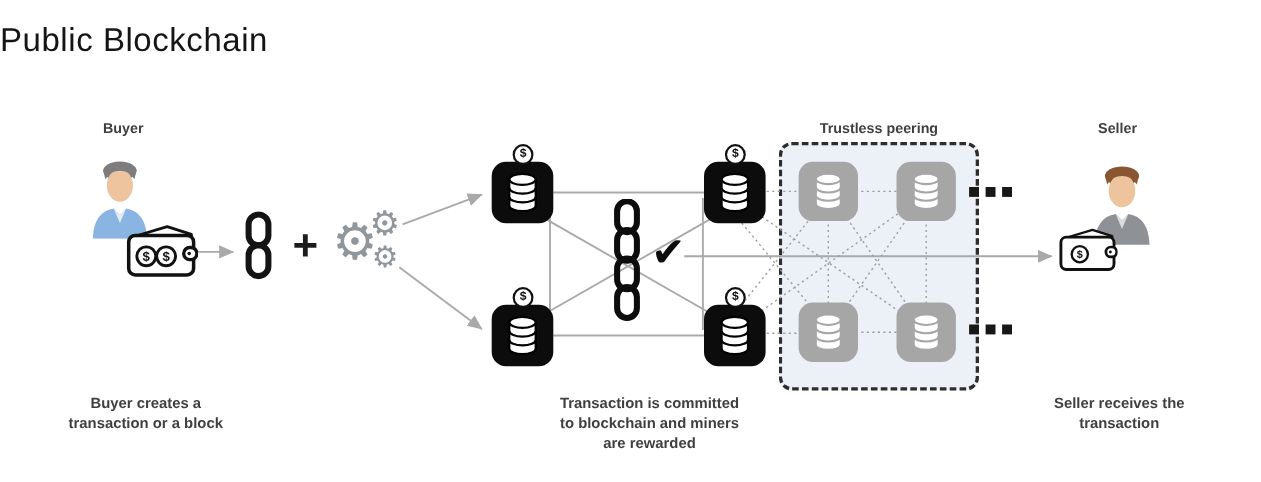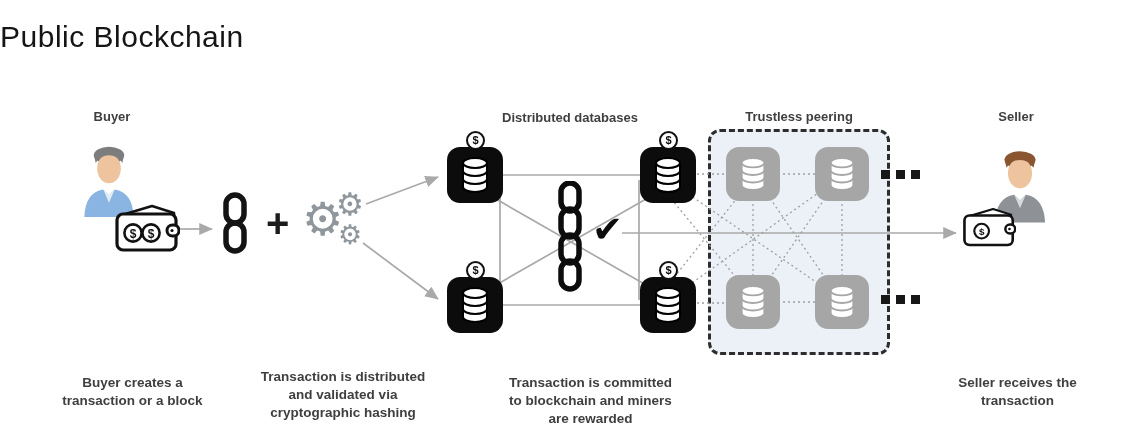--- a/index.html
+++ b/index.html
@@ -91,7 +91,6 @@
   <div id="title" class="abs">Public Blockchain</div>
 
   <div class="abs lbl" style="left:62px;top:109px;width:100px;">Buyer</div>
-  <div class="abs lbl" style="left:480px;top:110px;width:180px;">Distributed databases</div>
   <div class="abs lbl" style="left:709px;top:109px;width:180px;">Trustless peering</div>
   <div class="abs lbl" style="left:966px;top:109px;width:100px;">Seller</div>
 

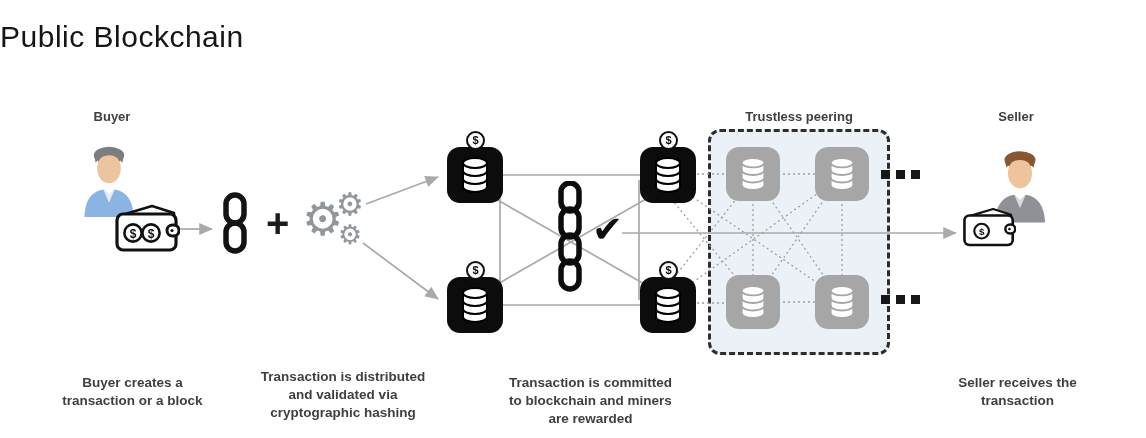--- a/index.html
+++ b/index.html
@@ -18,7 +18,7 @@
   }
   .cap{
     font-size:13.5px;font-weight:bold;color:#3f3f3f;text-align:center;
-    white-space:pre-line;line-height:1.35;margin-top:16px;
+    white-space:pre-line;line-height:1.35;
   }
   
   #trustless-box{

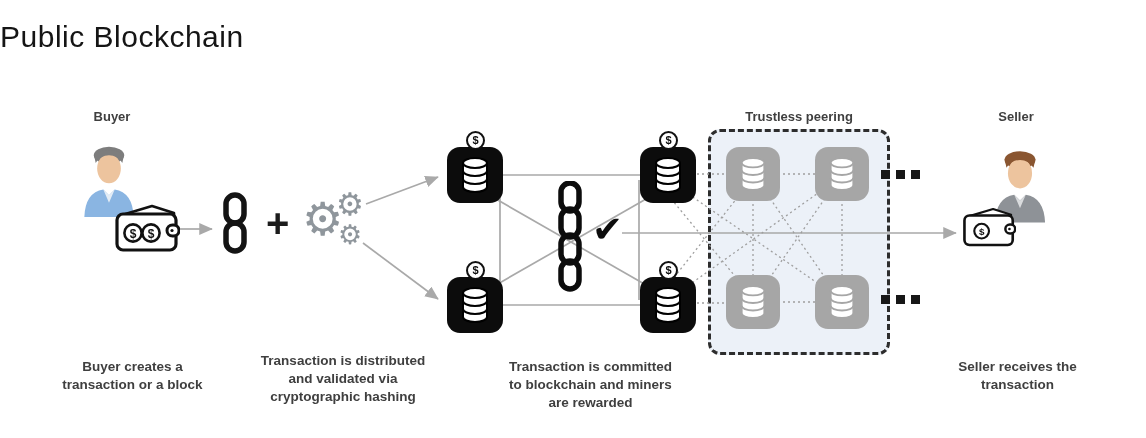--- a/index.html
+++ b/index.html
@@ -233,9 +233,6 @@
 
   <div class="abs cap" style="left:35px;top:358px;width:195px;">Buyer creates a
 transaction or a block</div>
-  <div class="abs cap" style="left:243px;top:352px;width:200px;">Transaction is distributed
-and validated via
-cryptographic hashing</div>
   <div class="abs cap" style="left:488px;top:358px;width:205px;">Transaction is committed
 to blockchain and miners
 are rewarded</div>

